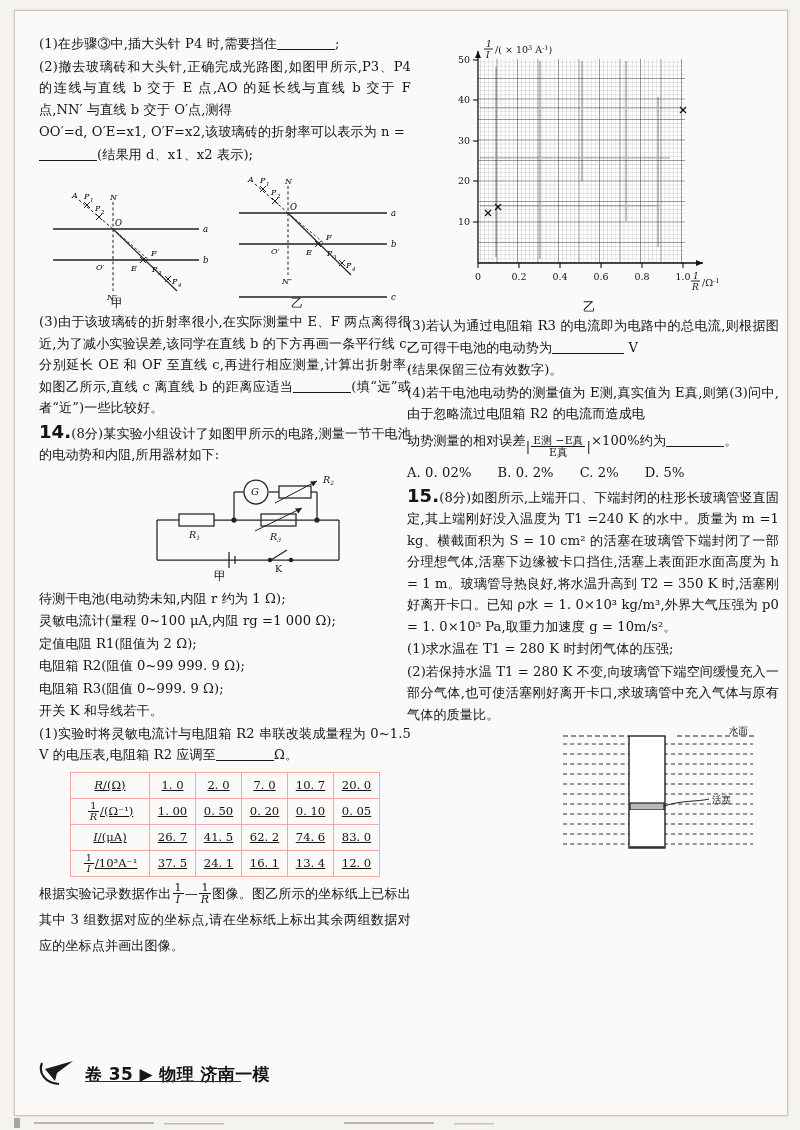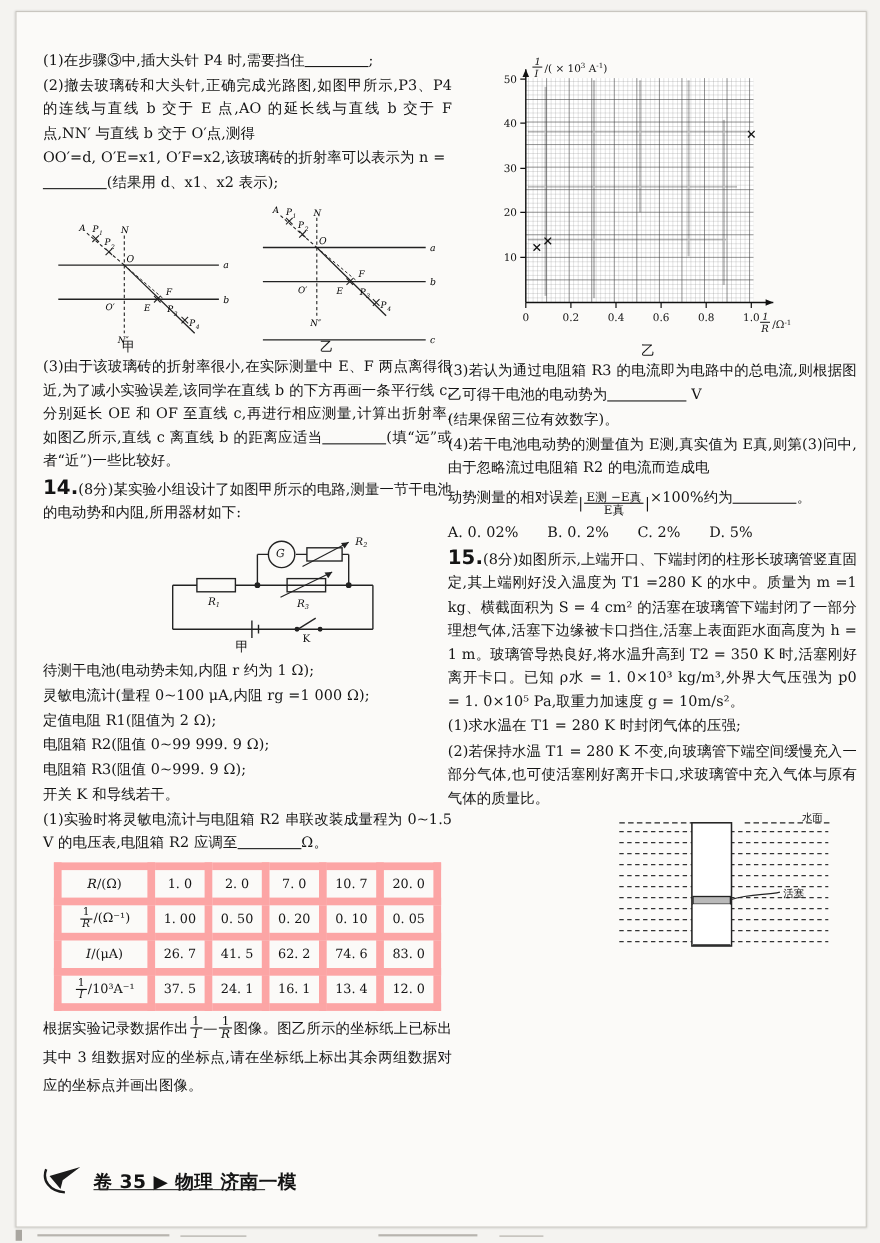--- a/index.html
+++ b/index.html
@@ -18,7 +18,7 @@
     box-shadow:0 0 2px rgba(0,0,0,.18);
     overflow:hidden;
   }
-  .cols{position:absolute;left:0;top:12px;width:676px;height:1045px;}
+  .cols{position:absolute;left:0;top:0;width:676px;height:1045px;}
   .col{position:absolute;top:22px;width:372px;}
   .col-left{left:24px;}
   .col-right{left:392px;}

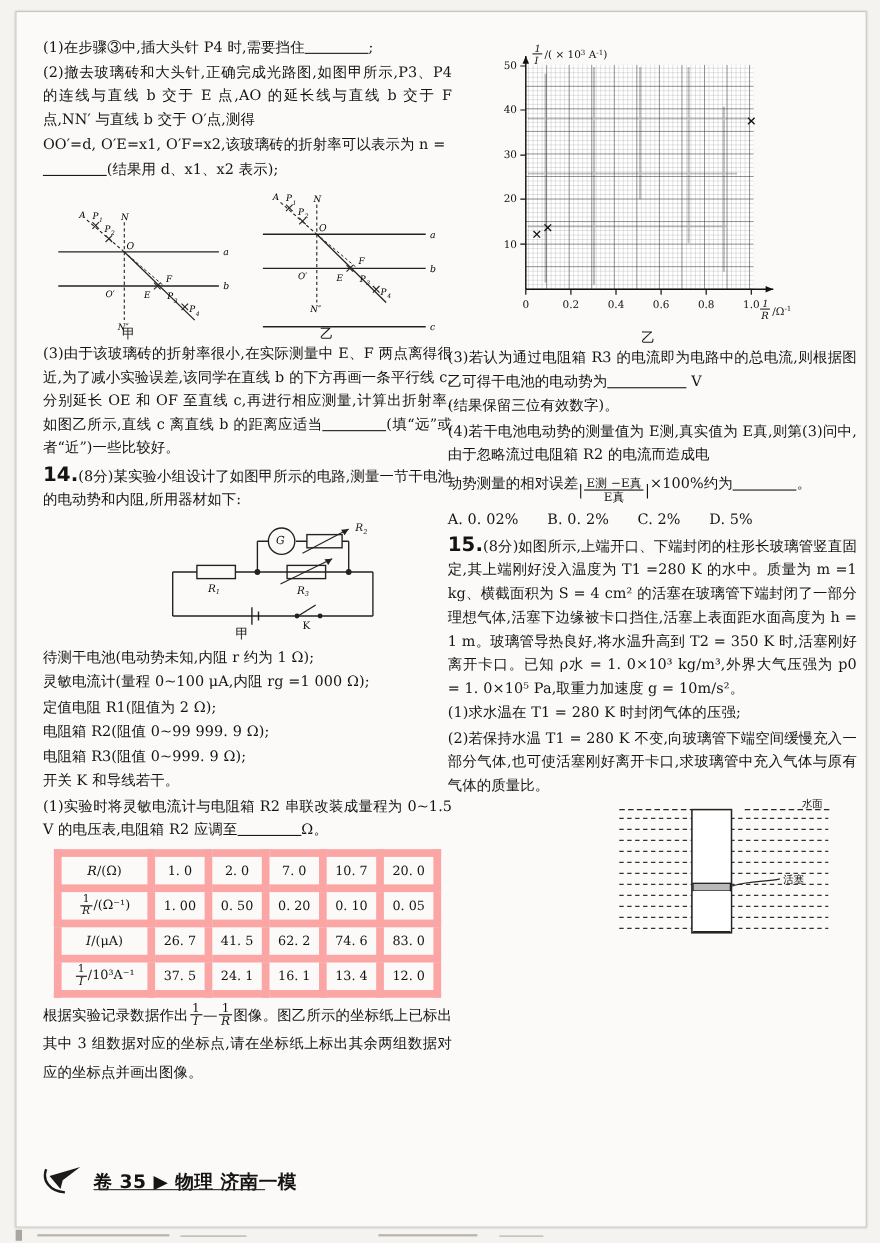--- a/index.html
+++ b/index.html
@@ -418,7 +418,7 @@
       </p>
 
       <p class="t">
-        <span class="qnum">15.</span><span>(8分)如图所示,上端开口、下端封闭的柱形长玻璃管竖直固定,其上端刚好没入温度为 T1 =280 K 的水中。质量为 m =1 kg、横截面积为 S = 4 cm² 的活塞在玻璃管下端封闭了一部分理想气体,活塞下边缘被卡口挡住,活塞上表面距水面高度为 h = 1 m。玻璃管导热良好,将水温升高到 T2 = 350 K 时,活塞刚好离开卡口。已知 ρ水 = 1. 0×10³ kg/m³,外界大气压强为 p0 = 1. 0×10⁵ Pa,取重力加速度 g = 10m/s²。</span>
+        <span class="qnum">15.</span><span>(8分)如图所示,上端开口、下端封闭的柱形长玻璃管竖直固定,其上端刚好没入温度为 T1 =240 K 的水中。质量为 m =1 kg、横截面积为 S = 10 cm² 的活塞在玻璃管下端封闭了一部分理想气体,活塞下边缘被卡口挡住,活塞上表面距水面高度为 h = 1 m。玻璃管导热良好,将水温升高到 T2 = 350 K 时,活塞刚好离开卡口。已知 ρ水 = 1. 0×10³ kg/m³,外界大气压强为 p0 = 1. 0×10⁵ Pa,取重力加速度 g = 10m/s²。</span>
       </p>
       <p class="t">(1)求水温在 T1 = 280 K 时封闭气体的压强;</p>
       <p class="t">(2)若保持水温 T1 = 280 K 不变,向玻璃管下端空间缓慢充入一部分气体,也可使活塞刚好离开卡口,求玻璃管中充入气体与原有气体的质量比。</p>

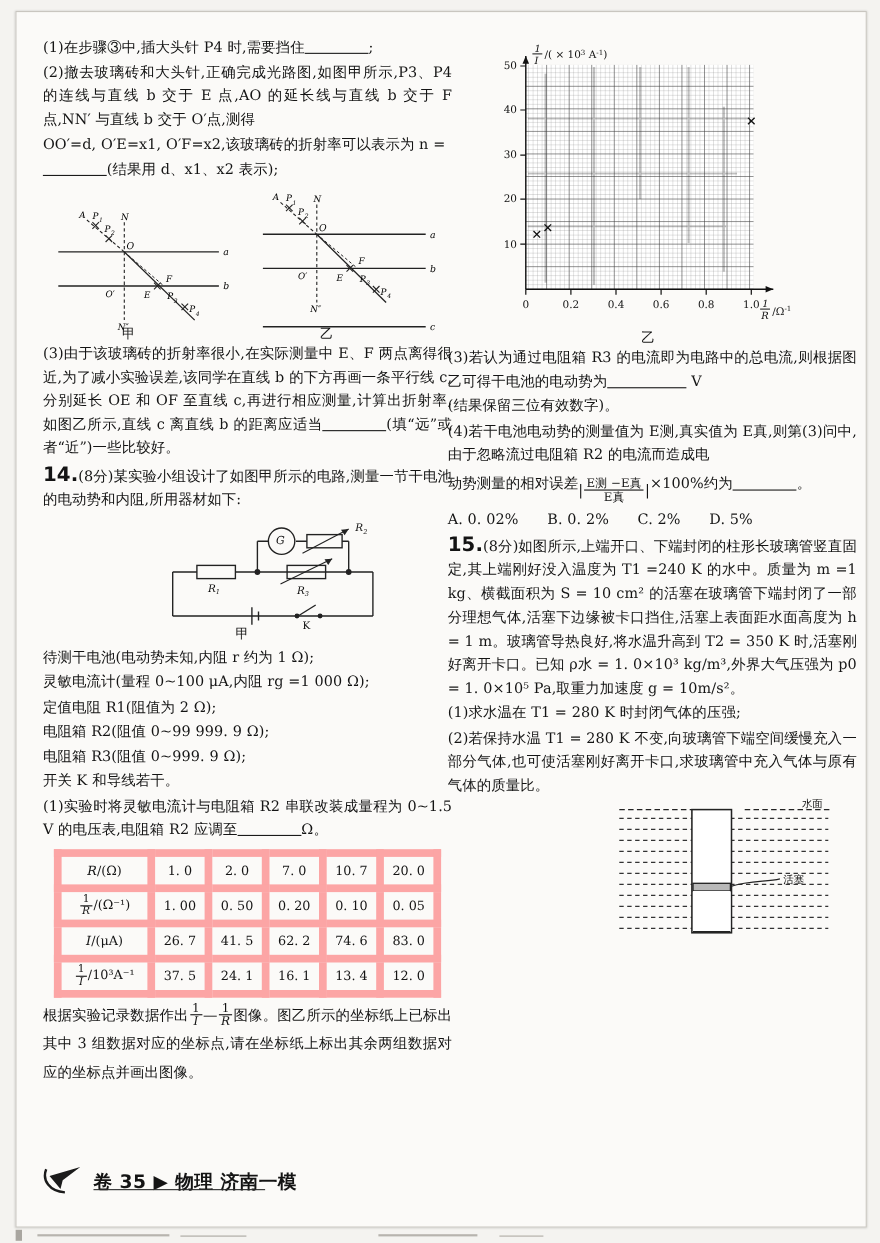--- a/index.html
+++ b/index.html
@@ -56,12 +56,13 @@
     font-size:11.6px;font-family:"DejaVu Serif","Liberation Serif",serif;
   }
   table.data td{
-    border:7px solid #fca5a5;
+    border:1px solid #fca5a5;
     text-align:center;
     padding:3px 5px;
     height:19px;
     min-width:35px;
     white-space:nowrap;
+    text-decoration:underline;
   }
   table.data td.hdr{min-width:70px;padding:2px 4px;}
 

